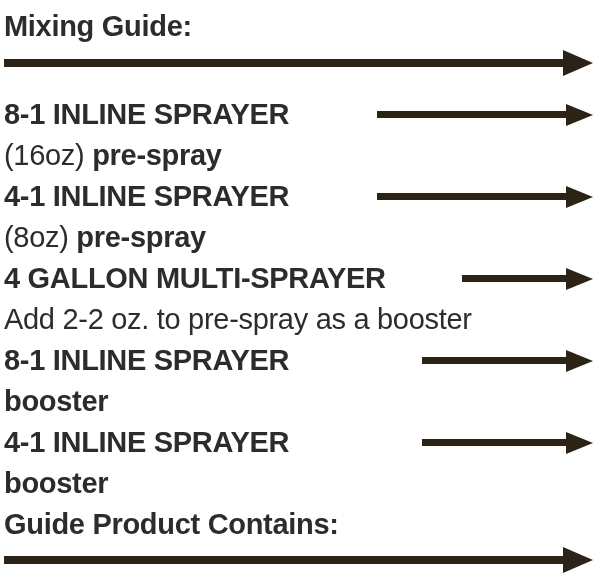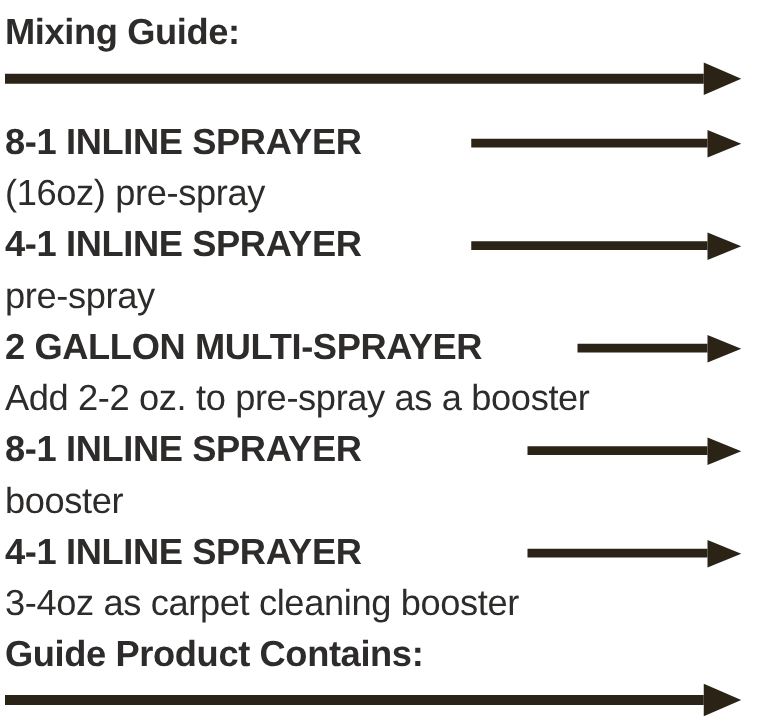--- a/index.html
+++ b/index.html
@@ -84,7 +84,7 @@
     letter-spacing: -0.3px;
     white-space: pre;
   }
-  .row-desc .bold { font-weight: 400; }
+  .row-desc .bold { font-weight: 700; }
 </style>
 </head>
 <body>

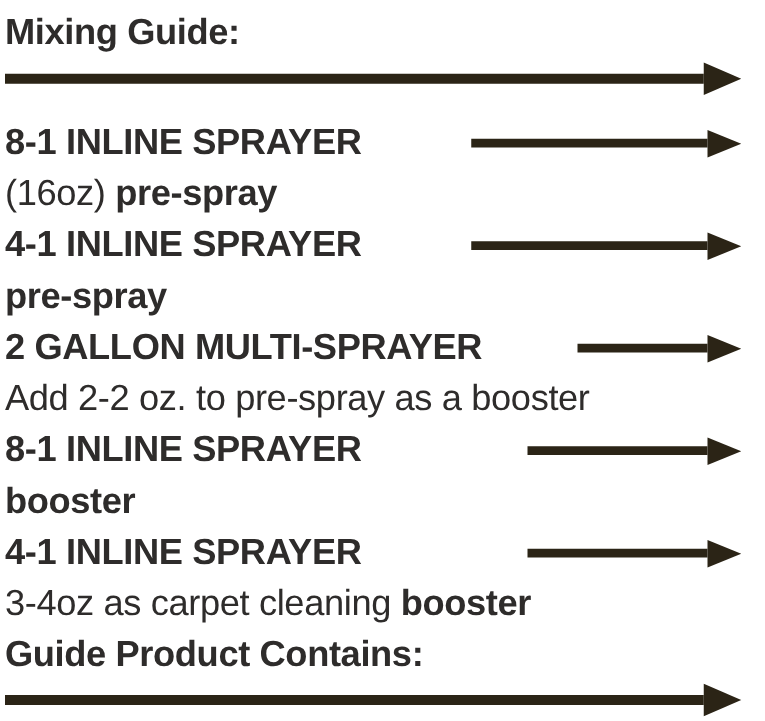--- a/index.html
+++ b/index.html
@@ -114,7 +114,7 @@
       <span class="head"></span>
     </span>
   </div>
-  <div class="row-desc"><span class="bold">pre-spray</span></div>
+  <div class="row-desc"><span>(8oz) </span><span class="bold">pre-spray</span></div>
 
   <div class="row-header">
     <span class="row-name">2 GALLON MULTI-SPRAYER</span>

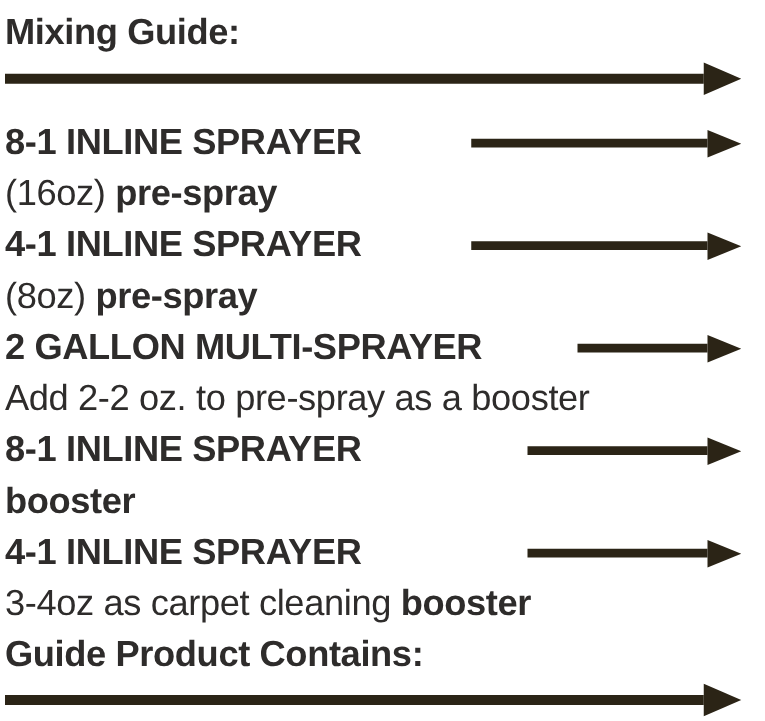--- a/index.html
+++ b/index.html
@@ -117,7 +117,7 @@
   <div class="row-desc"><span>(8oz) </span><span class="bold">pre-spray</span></div>
 
   <div class="row-header">
-    <span class="row-name">2 GALLON MULTI-SPRAYER</span>
+    <span class="row-name">4 GALLON MULTI-SPRAYER</span>
     <span class="arrow row-arrow arrow-w131">
       <span class="shaft"></span>
       <span class="head"></span>

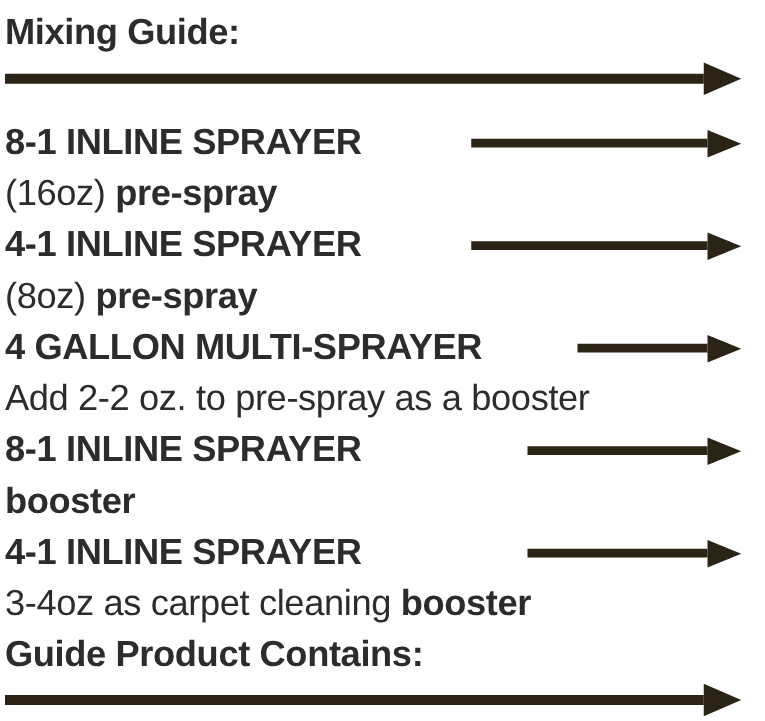--- a/index.html
+++ b/index.html
@@ -141,7 +141,7 @@
       <span class="head"></span>
     </span>
   </div>
-  <div class="row-desc"><span>3-4oz as carpet cleaning </span><span class="bold">booster</span></div>
+  <div class="row-desc"><span class="bold">booster</span></div>
 
   <div class="title-line">Guide Product Contains:</div>
 

